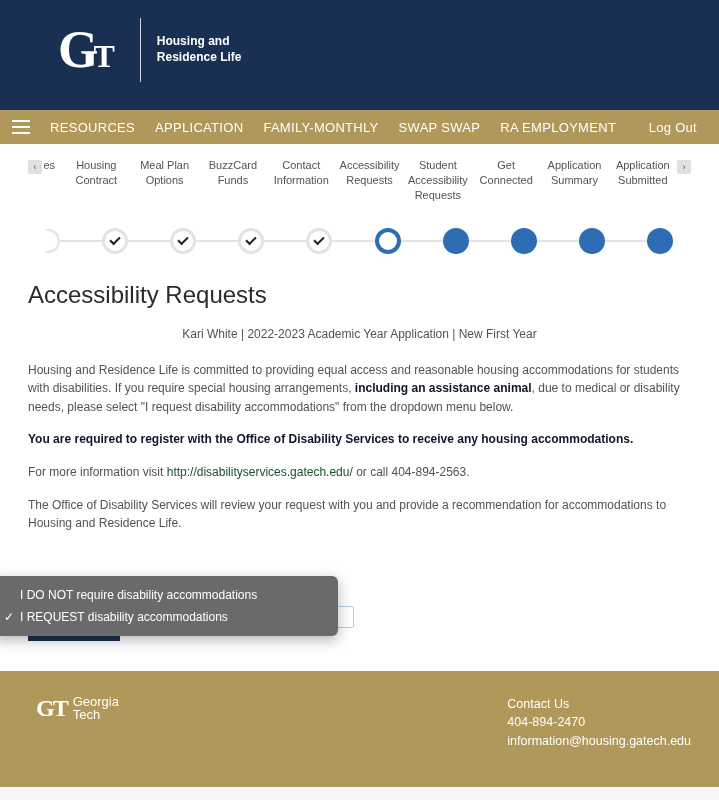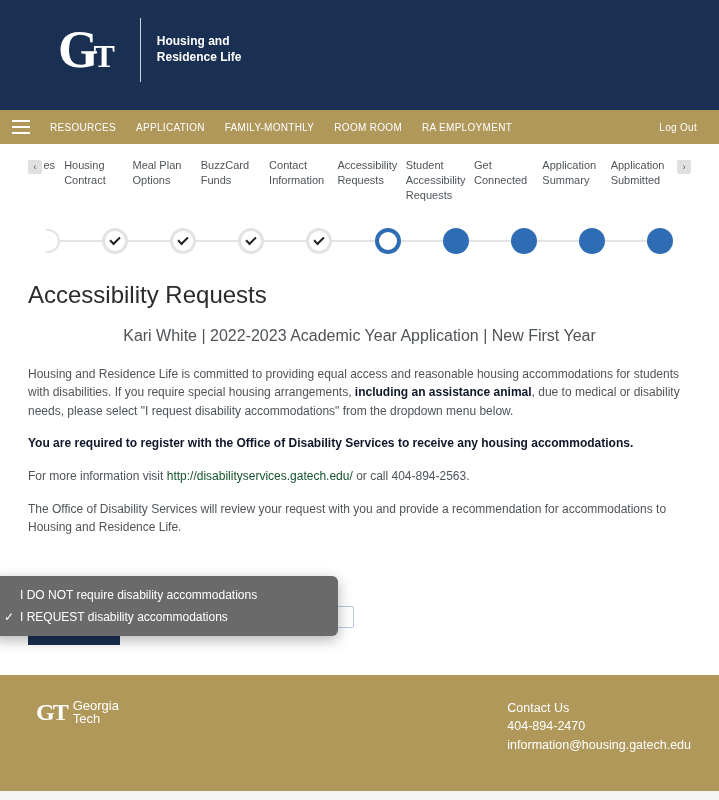--- a/index.html
+++ b/index.html
@@ -50,7 +50,7 @@
   .hamburger span { height: 2px; background: #fff; }
   .nav-link {
     color: #fff;
-    font-size: 10px;
+    font-size: 13px;
     padding: 0 10px;
     letter-spacing: .3px;
     cursor: pointer;

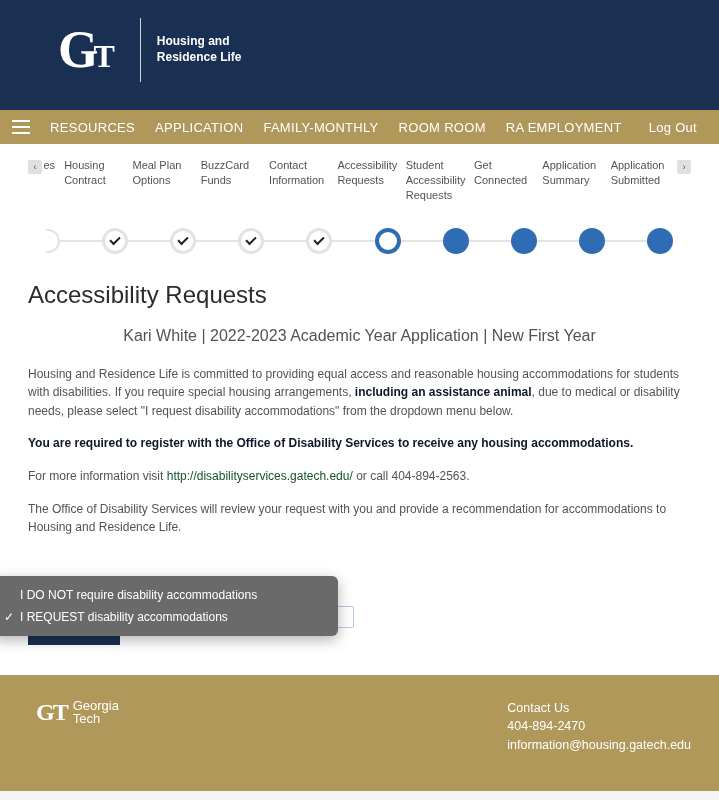--- a/index.html
+++ b/index.html
@@ -217,7 +217,7 @@
   <div class="nav-link">RESOURCES</div>
   <div class="nav-link">APPLICATION</div>
   <div class="nav-link">FAMILY-MONTHLY</div>
-  <div class="nav-link">ROOM ROOM</div>
+  <div class="nav-link">SWAP SWAP</div>
   <div class="nav-link">RA EMPLOYMENT</div>
   <div class="nav-link nav-right">Log Out</div>
 </div>

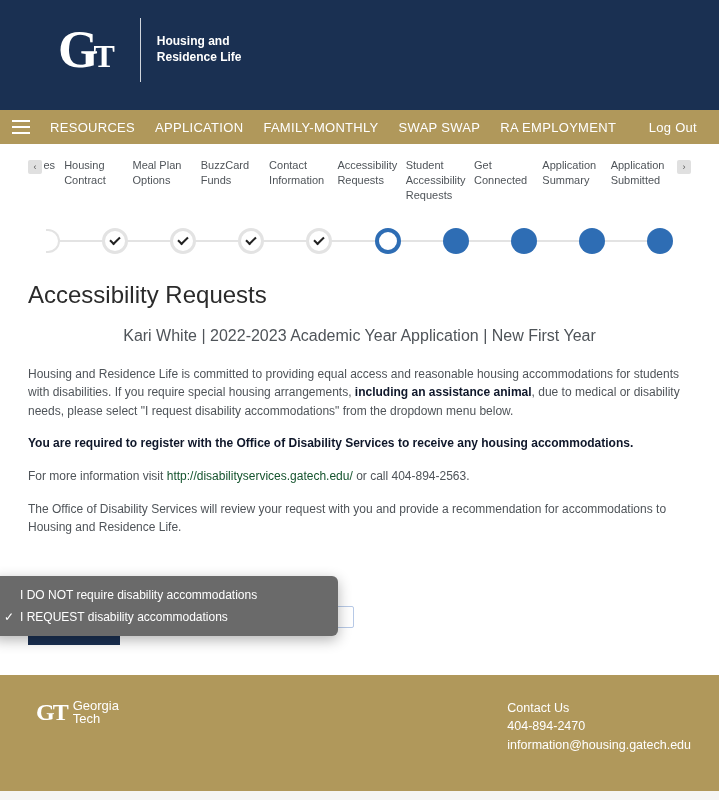--- a/index.html
+++ b/index.html
@@ -86,6 +86,7 @@
   }
   .step {
     flex: 1;
+    text-align: center;
     font-size: 11px;
     color: #4f5459;
     line-height: 1.35;

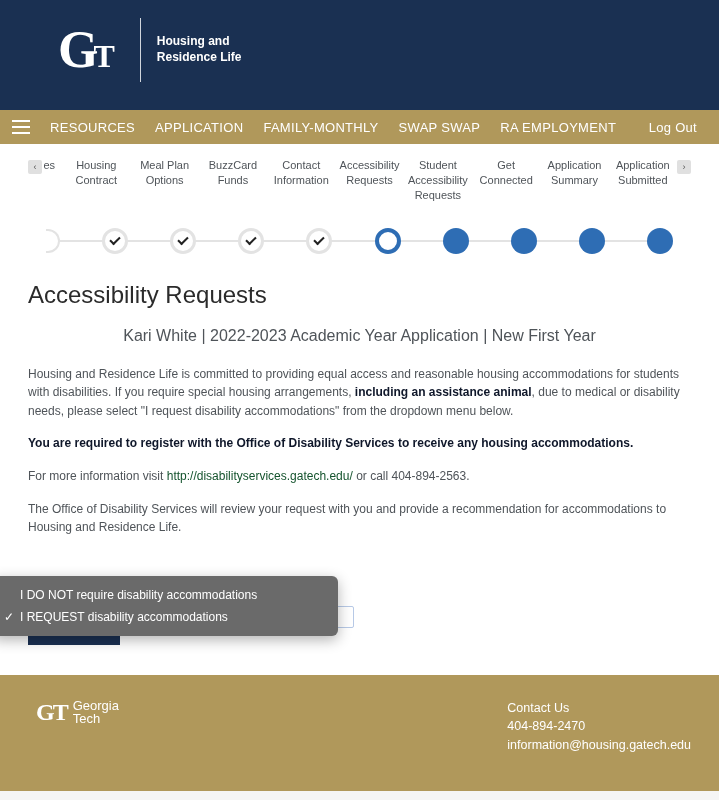--- a/index.html
+++ b/index.html
@@ -141,7 +141,7 @@
     color: #2b2b2b;
     margin: 6px 0 18px 0;
   }
-  .subhead { text-align: center; color: #4f5459; font-size: 16px; margin-bottom: 20px; }
+  .subhead { text-align: center; color: #4f5459; font-size: 12px; margin-bottom: 20px; }
   .body-text { font-size: 12px; color: #4f5459; line-height: 1.55; margin-bottom: 14px; }
   .body-text b, .body-text .strong { font-weight: 700; color: #0f172a; }
   .body-text a { color: #14532d; text-decoration: none; }

